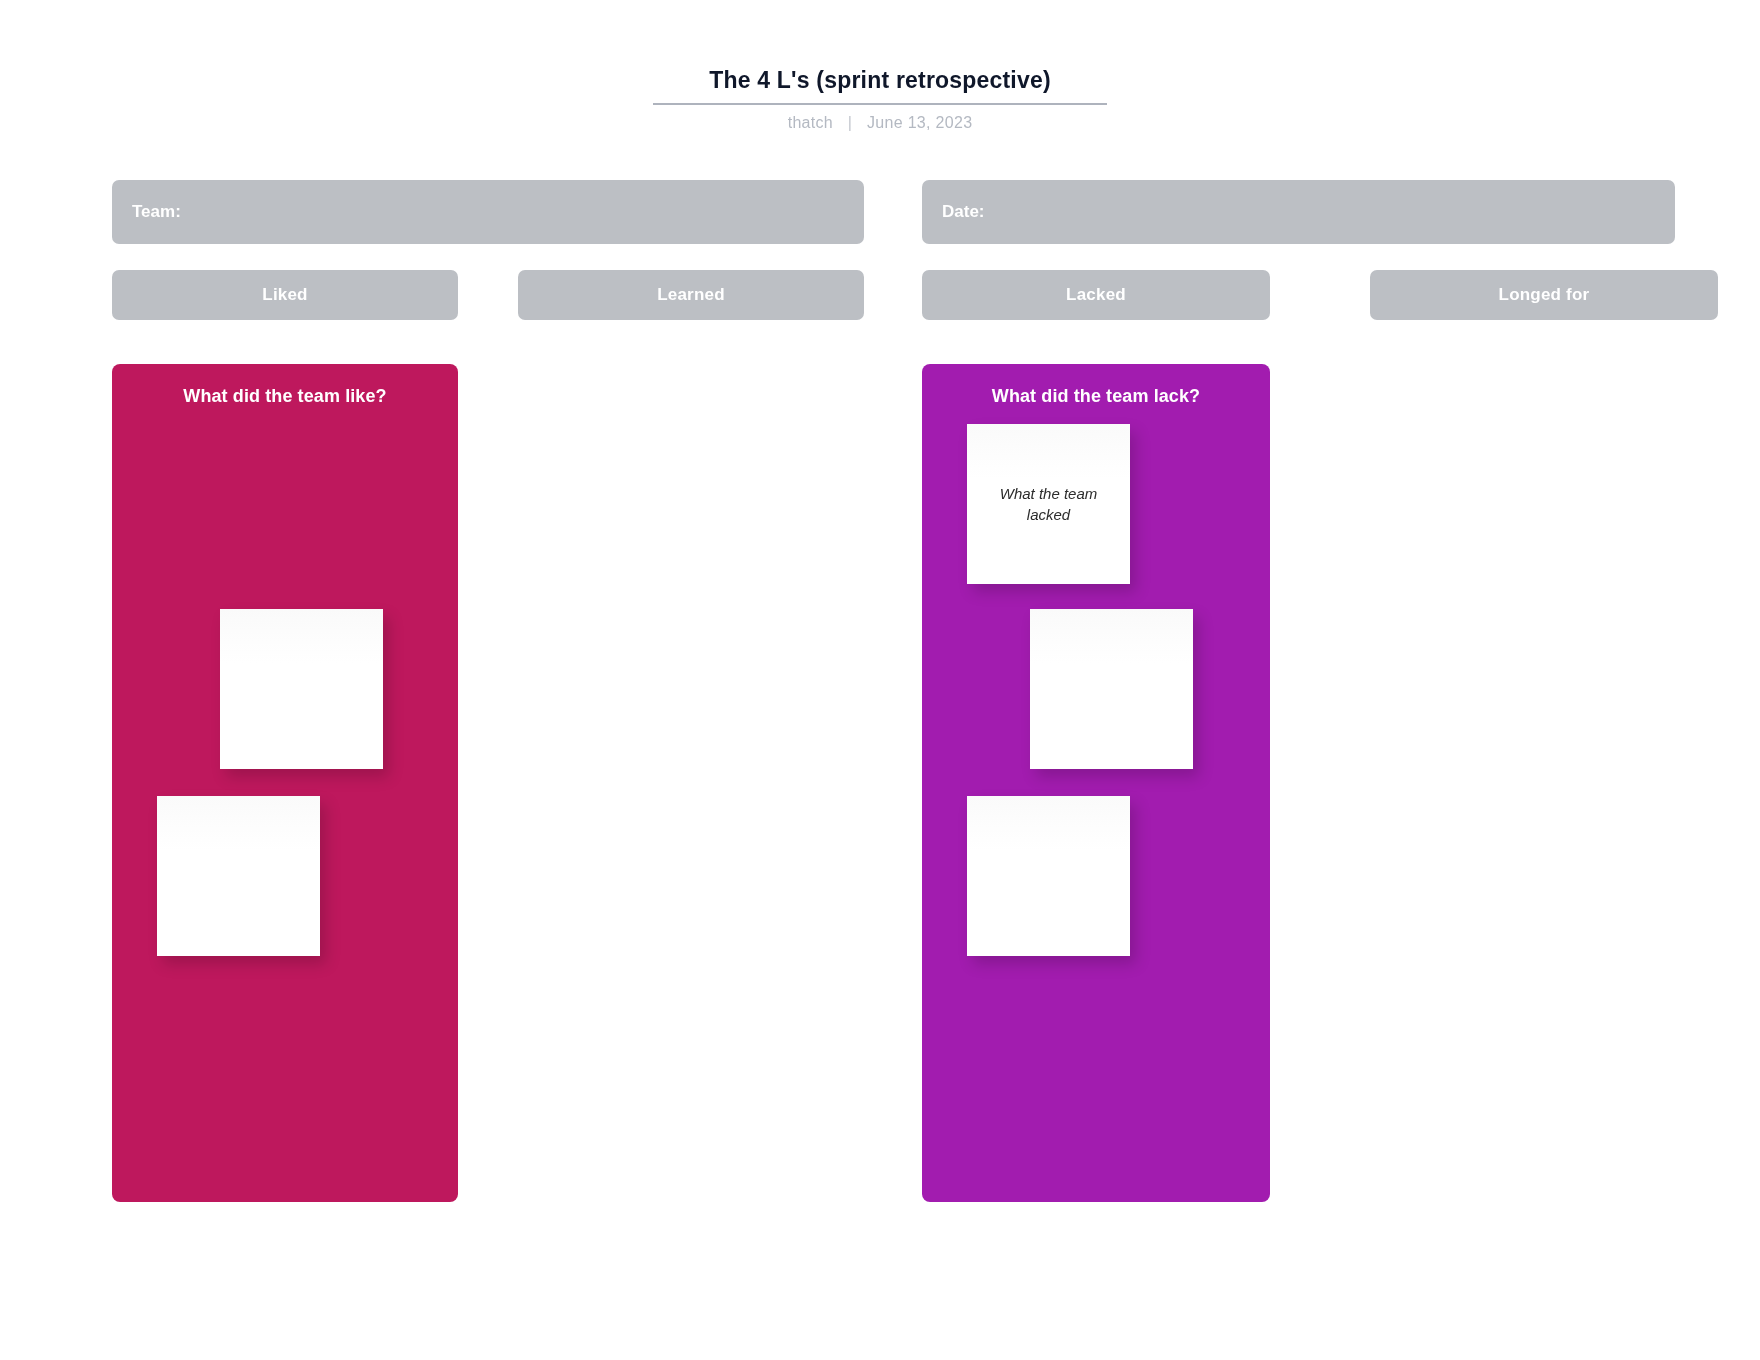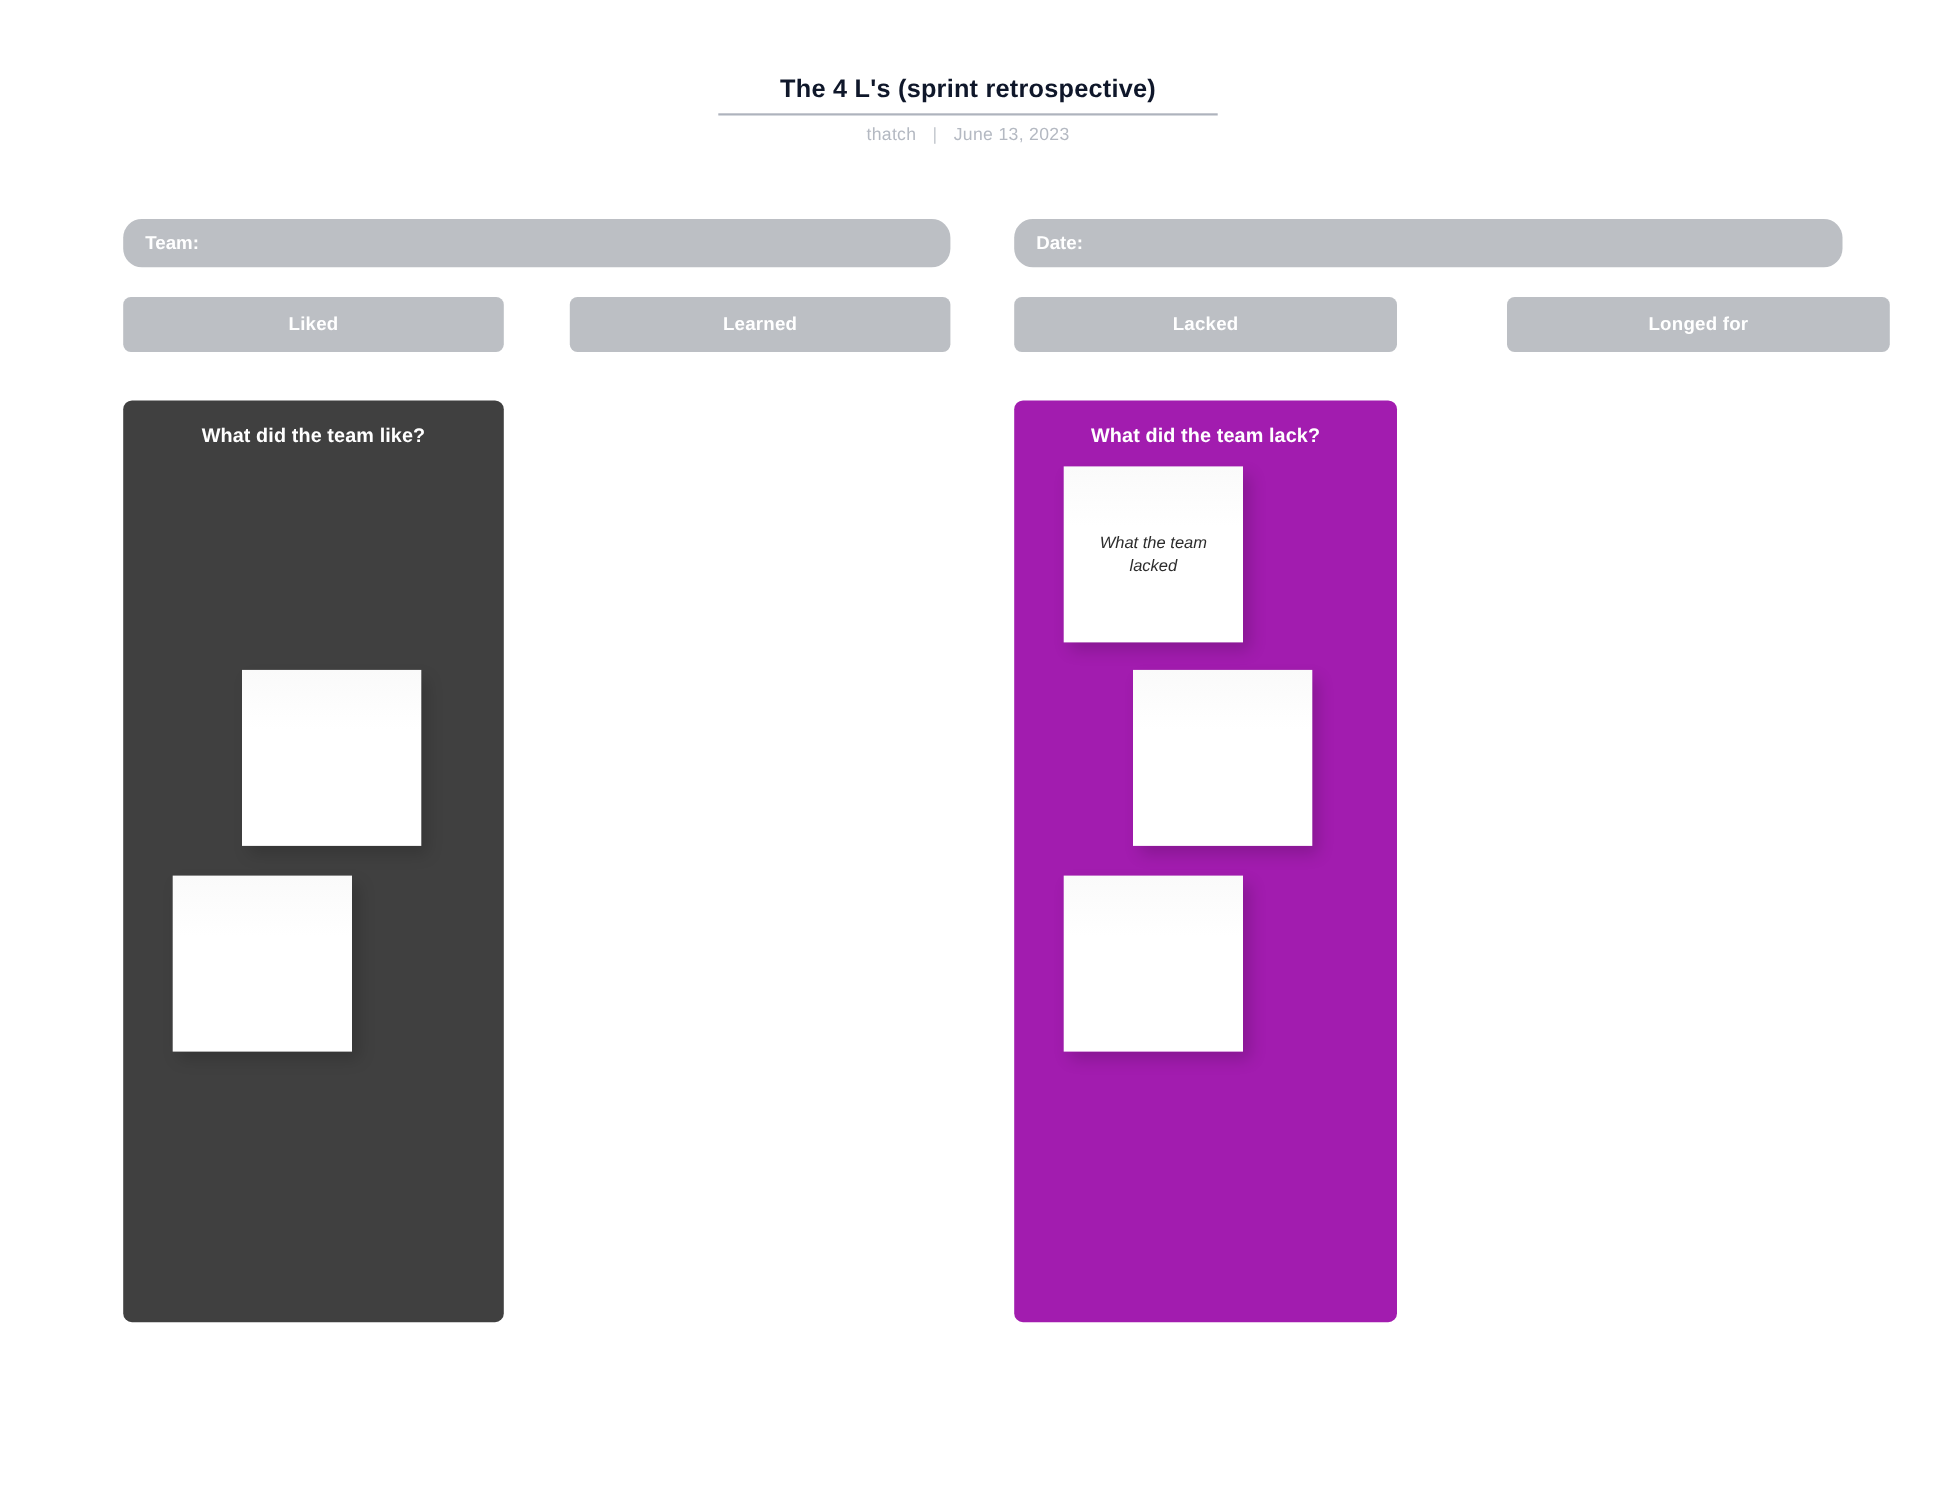--- a/index.html
+++ b/index.html
@@ -61,13 +61,12 @@
   .meta-bar {
     position: absolute;
     top: 0;
-    height: 44px;
+    height: 64px;
     background: #bcbfc4;
-    border-radius: 17px;
+    border-radius: 7px;
     display: flex;
     align-items: center;
     padding-left: 20px;
-    margin-top: 19px;
   }
   .meta-bar .meta-label {
     color: #ffffff;

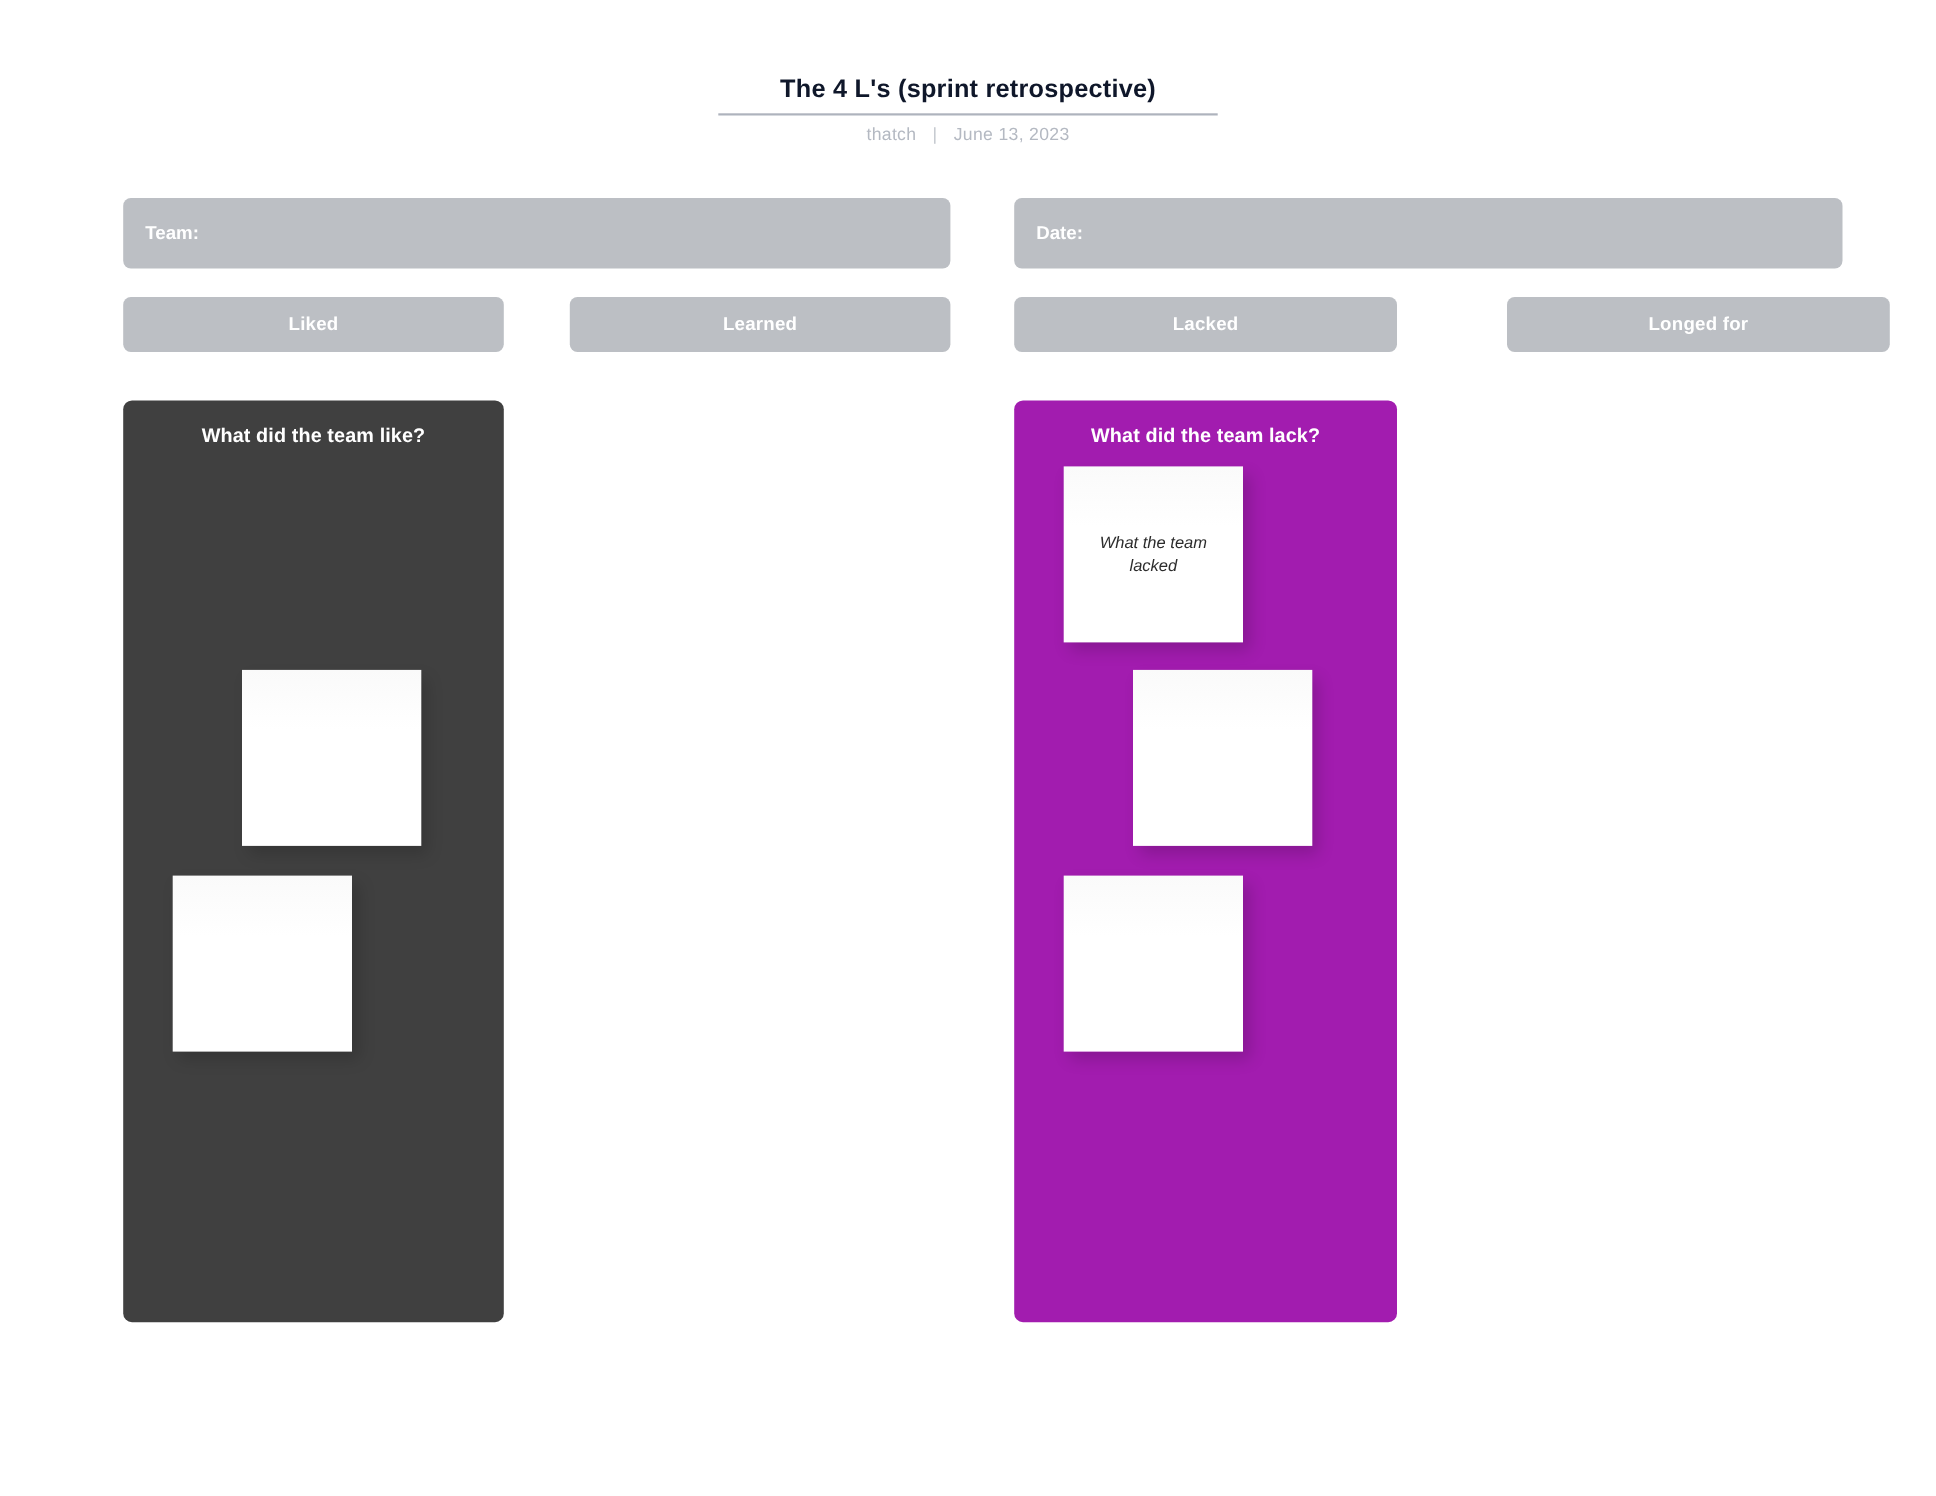--- a/index.html
+++ b/index.html
@@ -127,7 +127,7 @@
     border-radius: 8px;
     overflow: visible;
   }
-  .col-0 { left: 112px;  background: #404040; }
+  .col-0 { left: 112px;  background: #be185d; }
   .col-1 { left: 518px;  background: #fdbe4b; }
   .col-2 { left: 922px;  width: 348px; background: #a21caf; }
   .col-3 { left: 1327px; width: 348px; background: #e8625f; }

